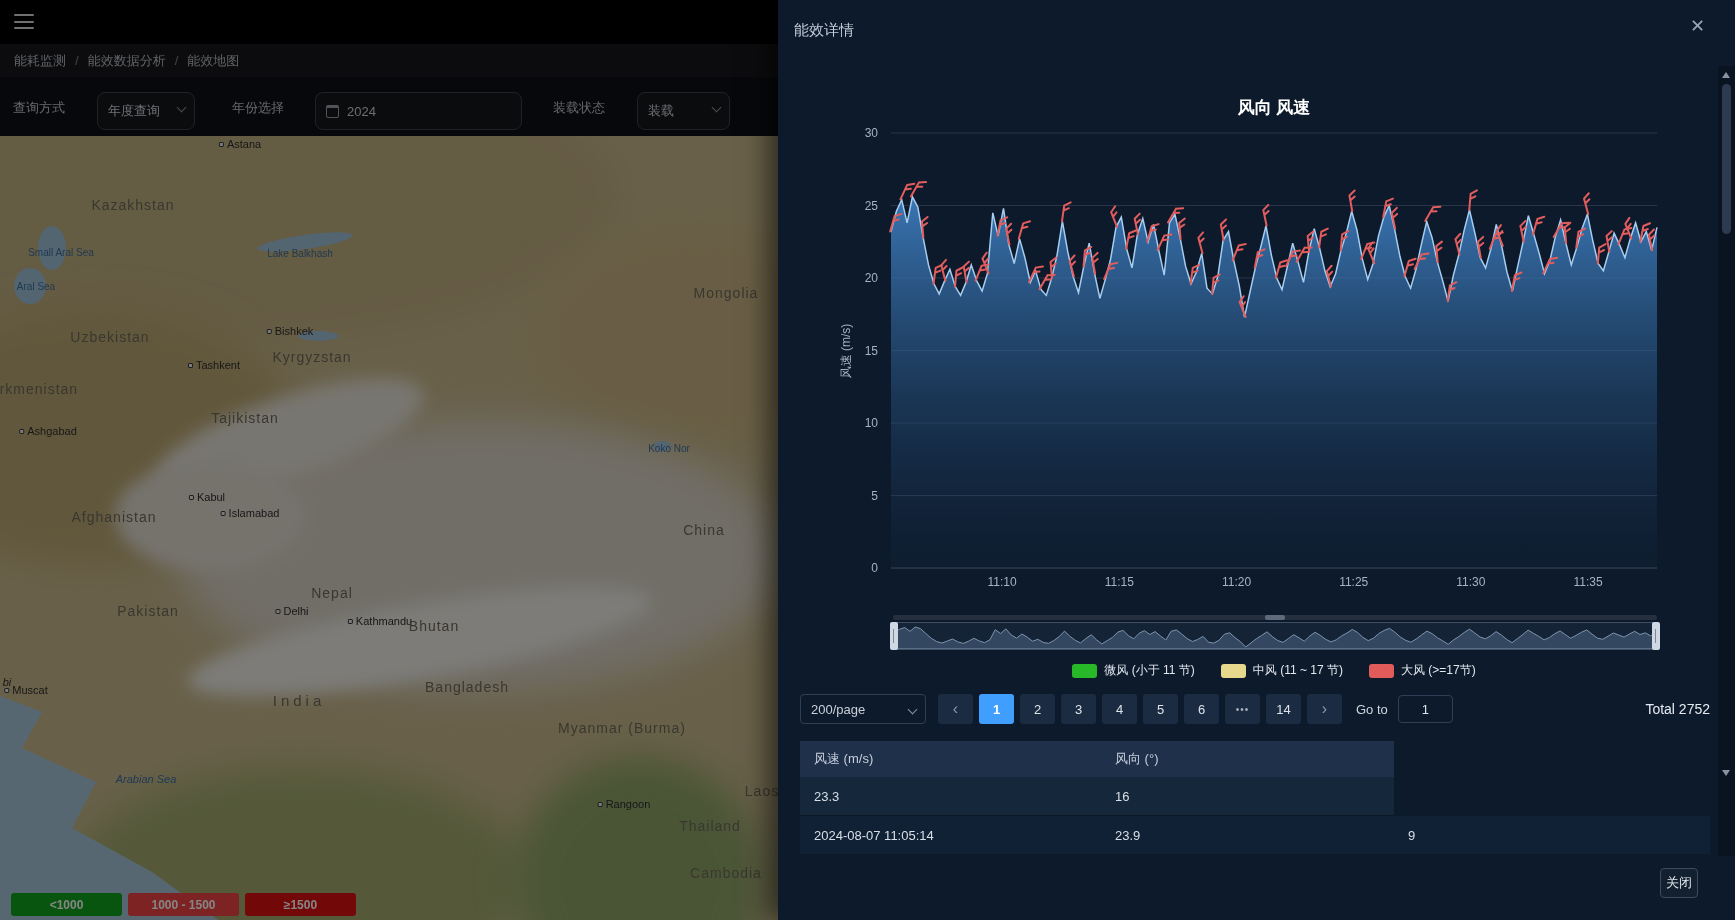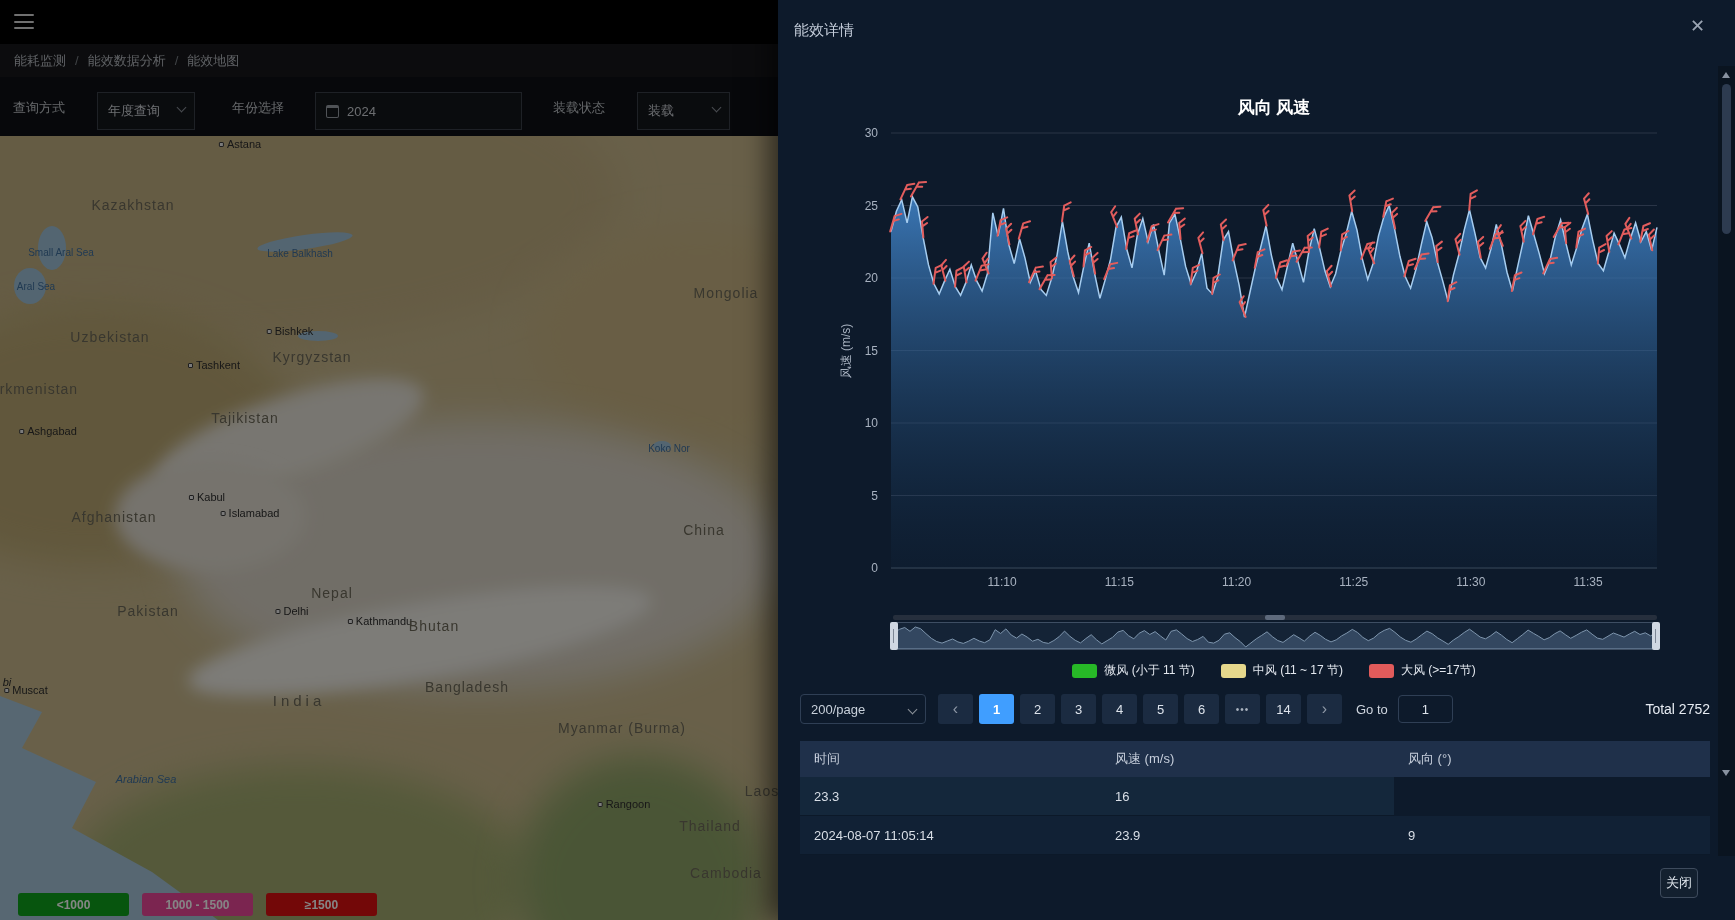--- a/index.html
+++ b/index.html
@@ -15,7 +15,7 @@
 .bc-sep{color:#7c8187;}
 .filterbar{position:absolute;top:77px;left:0;right:0;height:59px;background:#0e1116;}
 .f-label{position:absolute;top:22px;font-size:13px;color:#c0c4c9;}
-.f-select{position:absolute;top:15px;height:38px;background:#14171c;border:1px solid #3a4049;border-radius:0;color:#ced2d7;font-size:13px;display:flex;align-items:center;padding:0 24px 0 10px;cursor:pointer;}
+.f-select{position:absolute;top:15px;height:38px;background:#14171c;border:1px solid #3a4049;border-radius:8px;color:#ced2d7;font-size:13px;display:flex;align-items:center;padding:0 24px 0 10px;cursor:pointer;}
 .chev{position:absolute;right:9px;top:11px;width:7px;height:7px;border-left:1.5px solid #8b9199;border-bottom:1.5px solid #8b9199;transform:rotate(-45deg);}
 .cal-icon{width:13px;height:13px;border:1px solid #9aa0a8;border-top:3px solid #9aa0a8;border-radius:2px;margin-right:8px;flex:none;}
 

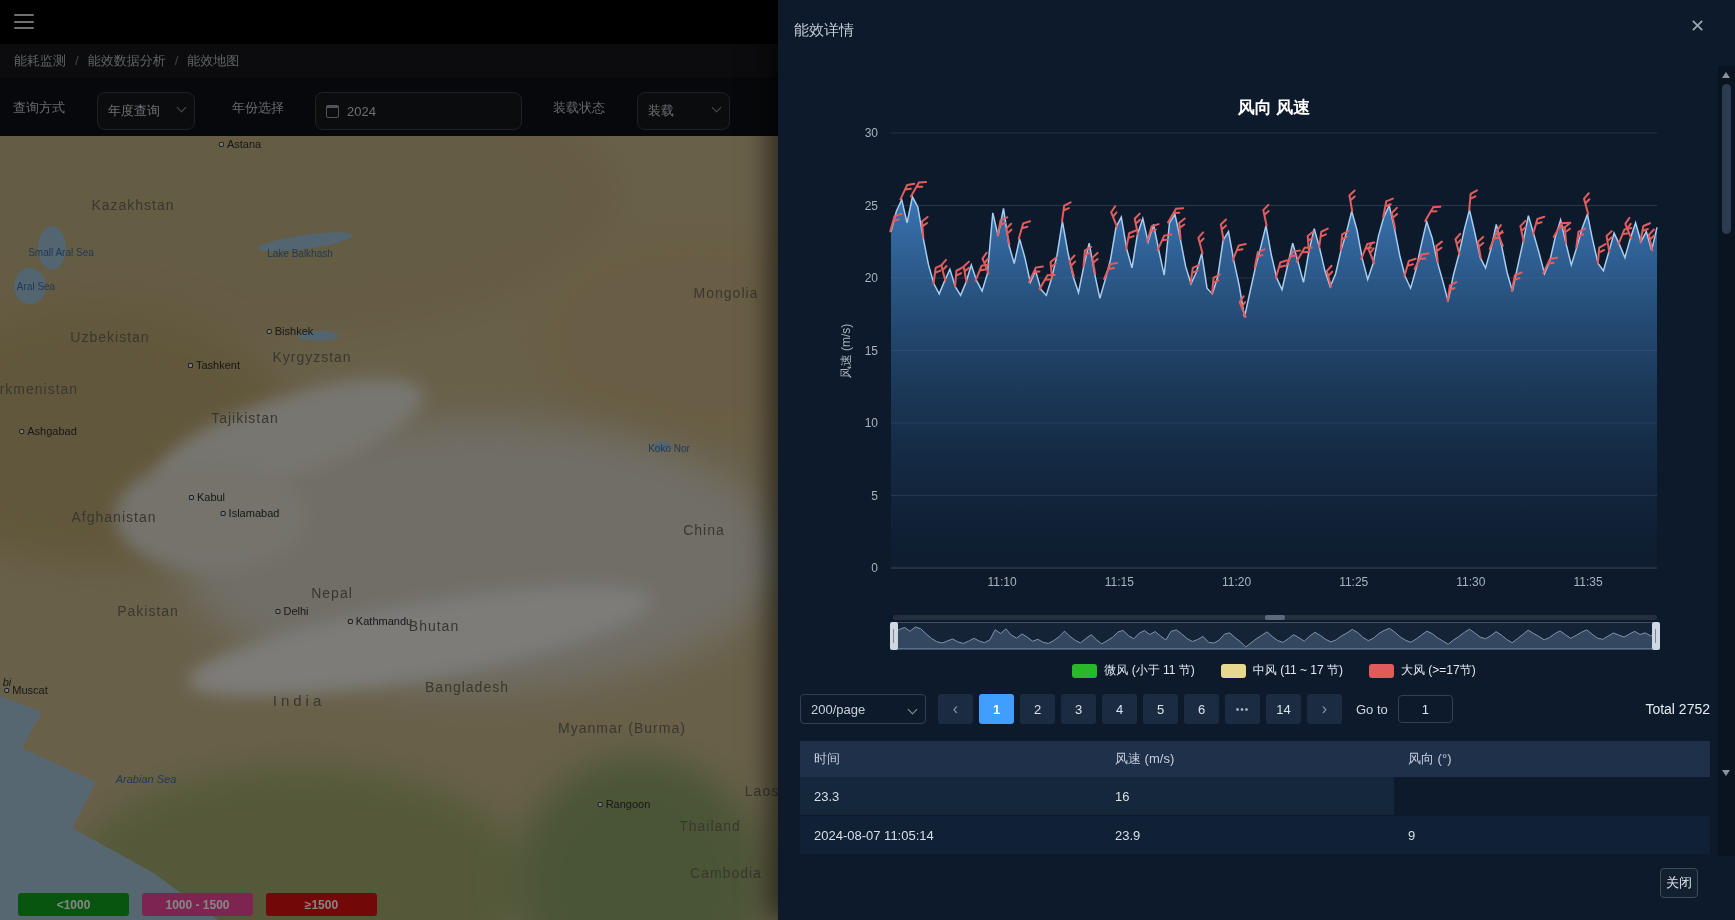--- a/index.html
+++ b/index.html
@@ -527,7 +527,6 @@
 
     <div class="table" id="data-table">
         <div class="trow thead">
-          <div class="tcell">时间</div>
           <div class="tcell">风速 (m/s)</div>
           <div class="tcell">风向 (°)</div>
         </div>

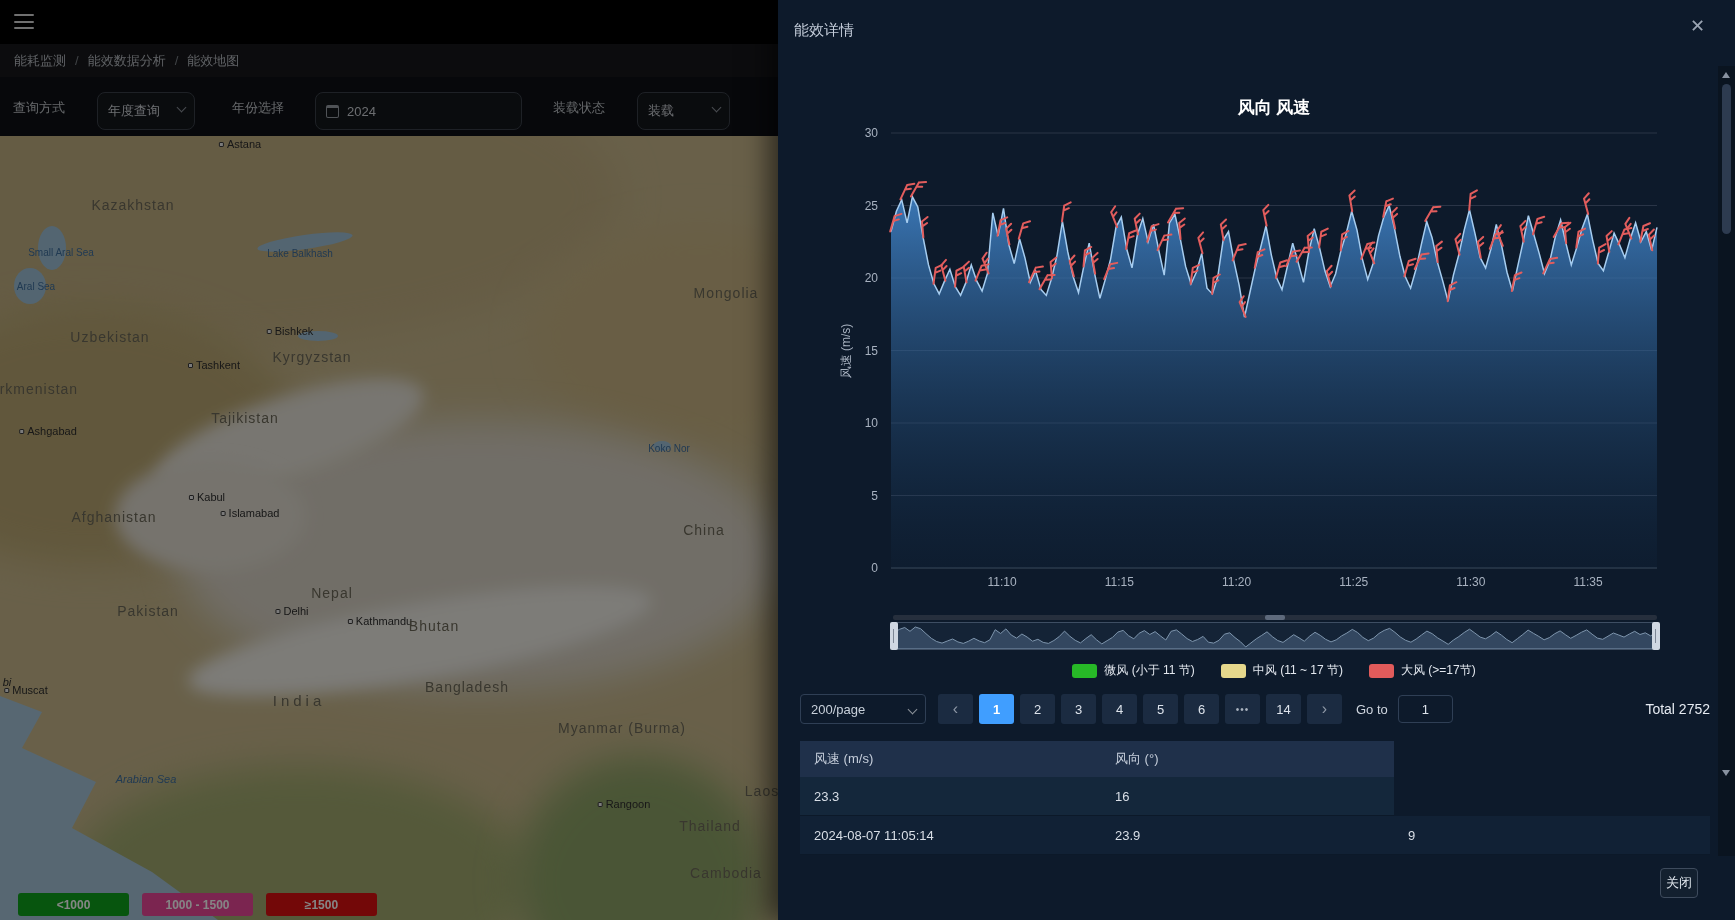--- a/index.html
+++ b/index.html
@@ -31,7 +31,7 @@
 .water-sm{font-size:10px;color:#3f6f9e;}
 .dot{width:5px;height:5px;border:1px solid #3a3a3a;background:#ececec;border-radius:1px;display:inline-block;flex:none;}
 .map-legend{position:absolute;left:11px;bottom:4px;display:flex;}
-.ml-pill{width:111px;height:23px;display:flex;align-items:center;justify-content:center;color:#fff;font-size:12px;font-weight:bold;border-radius:3px;margin-right:6px;margin-left:7px;}
+.ml-pill{width:111px;height:23px;display:flex;align-items:center;justify-content:center;color:#fff;font-size:12px;font-weight:bold;border-radius:3px;margin-right:6px;}
 .dim-mask{position:absolute;inset:0;background:rgba(0,0,0,0.48);z-index:5;}
 
 .drawer{position:absolute;top:0;left:778px;width:957px;height:920px;background:#0d1a2b;z-index:10;box-shadow:-10px 0 24px rgba(0,0,0,0.55);}

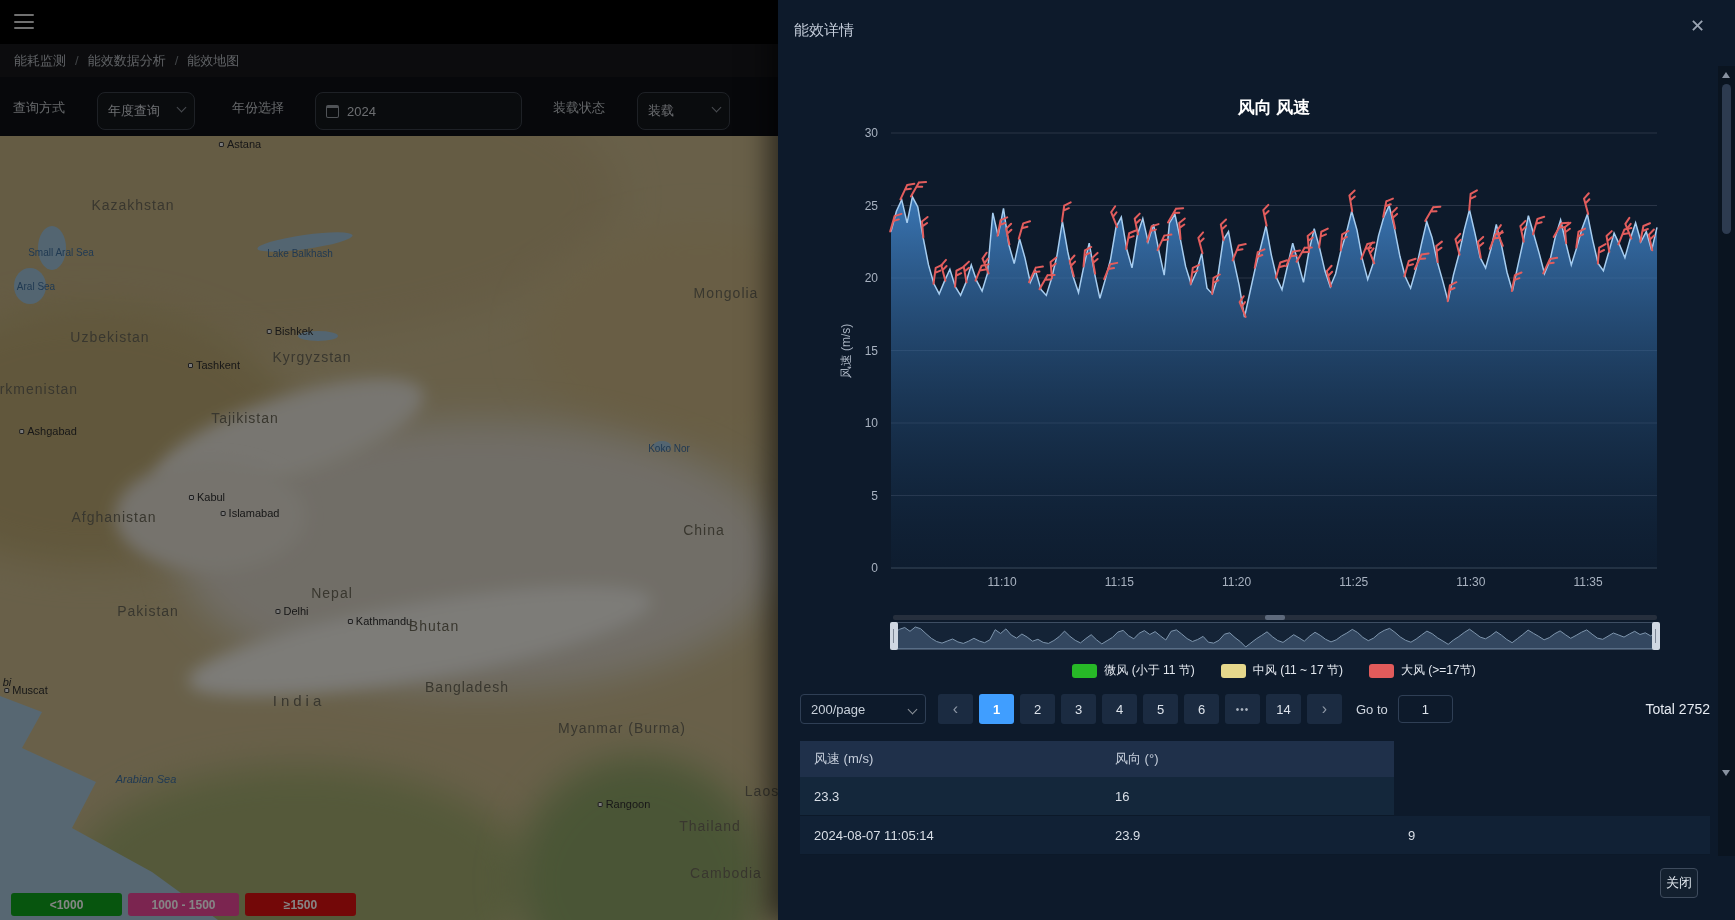--- a/index.html
+++ b/index.html
@@ -214,7 +214,7 @@
         </div>
       <div class="map-legend" id="map-legend">
           <div class="ml-pill" style="background: rgb(15, 163, 28);">&lt;1000</div>
-          <div class="ml-pill" style="background: #ec4899;">1000 - 1500</div>
+          <div class="ml-pill" style="background: #ef4444;">1000 - 1500</div>
           <div class="ml-pill" style="background: rgb(221, 17, 17);">≥1500</div>
         </div>
     </div>

